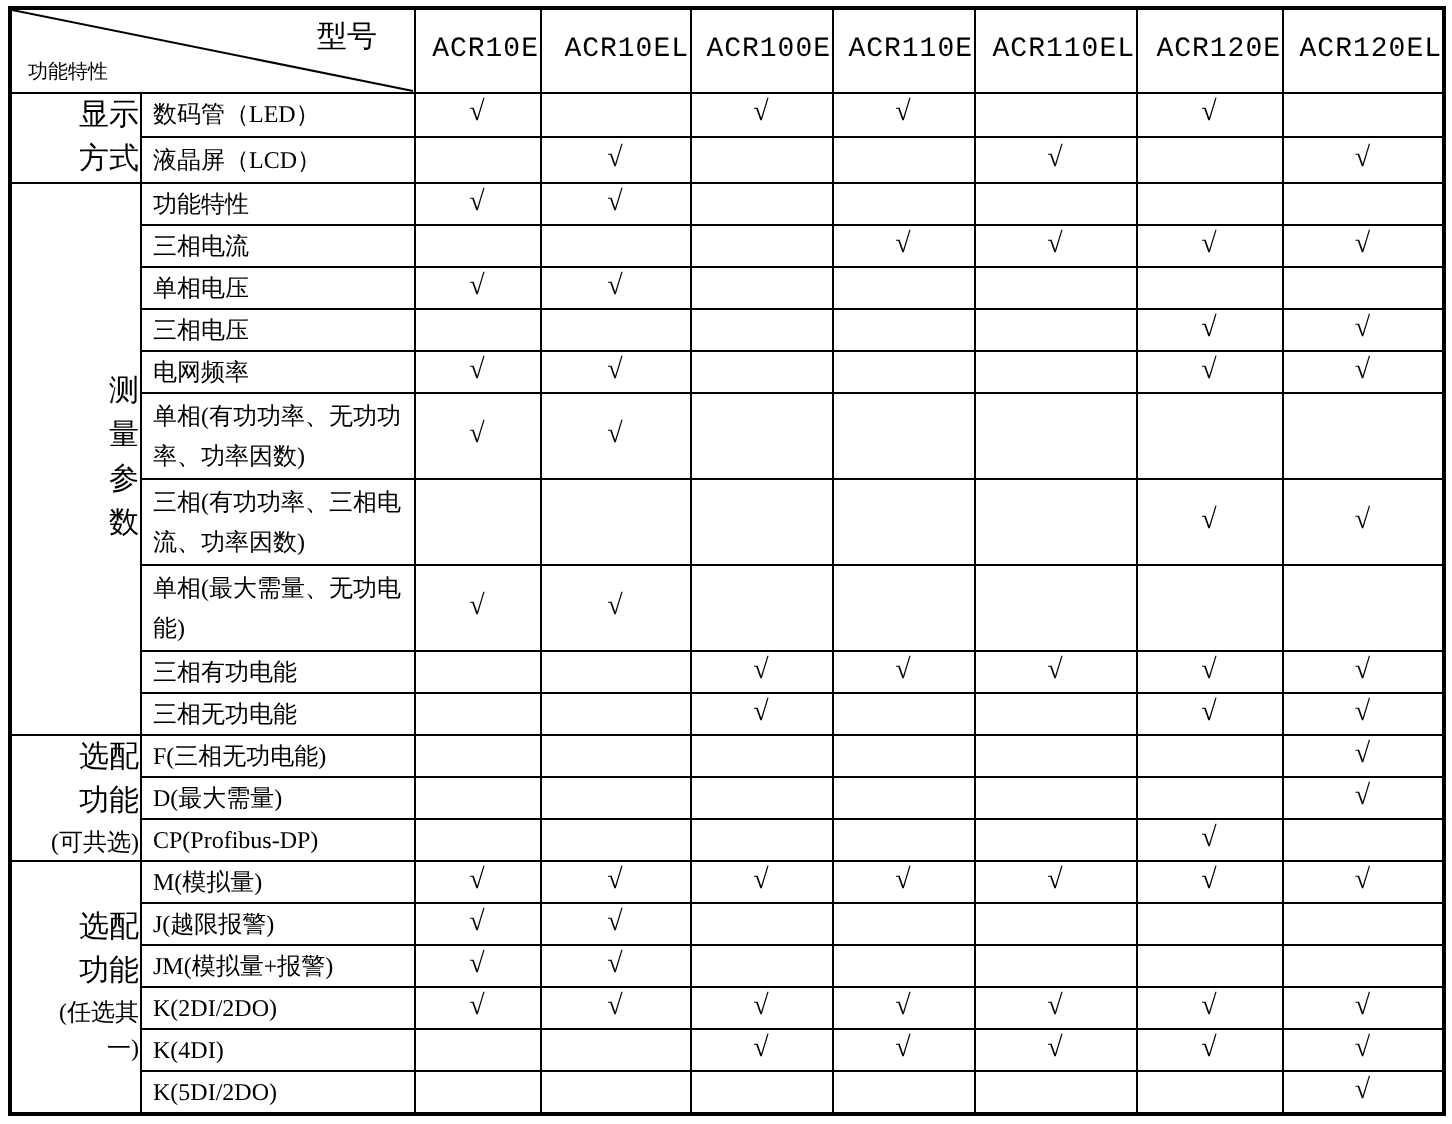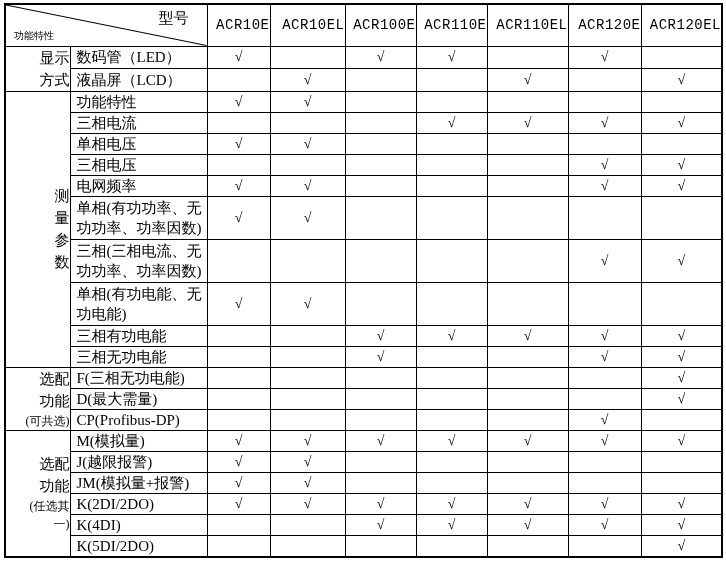--- a/index.html
+++ b/index.html
@@ -64,7 +64,7 @@
   .section-th div { line-height: 22px; }
   .section-th .paren-line { font-size: 12px; line-height: 18px; }
   .feature-td {
-    font-size: 15px;
+    font-size: 12px;
     line-height: 20px;
     text-align: left;
     padding: 0 4px 0 6px;

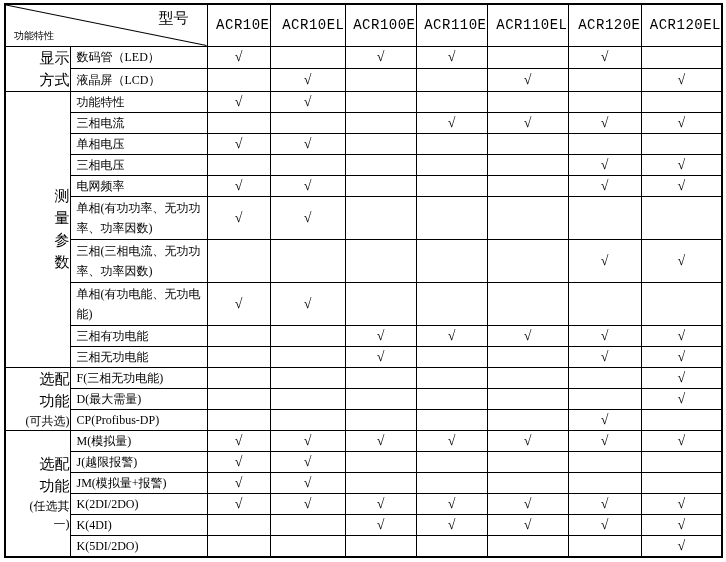--- a/index.html
+++ b/index.html
@@ -202,7 +202,7 @@
           <td class="check-td"></td>
         </tr>
         <tr class="row-double">
-          <td class="feature-td">三相(三相电流、无功功率、功率因数)</td>
+          <td class="feature-td">三相(有功功率、三相电流、功率因数)</td>
           <td class="check-td"></td>
           <td class="check-td"></td>
           <td class="check-td"></td>

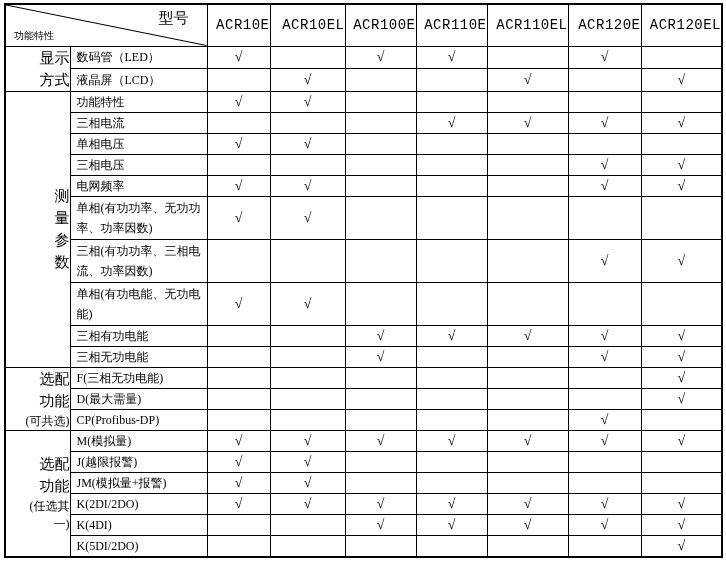--- a/index.html
+++ b/index.html
@@ -212,7 +212,7 @@
           <td class="check-td"><span>√</span></td>
         </tr>
         <tr class="row-double">
-          <td class="feature-td">单相(有功电能、无功电能)</td>
+          <td class="feature-td">单相(最大需量、无功电能)</td>
           <td class="check-td"><span>√</span></td>
           <td class="check-td"><span>√</span></td>
           <td class="check-td"></td>

